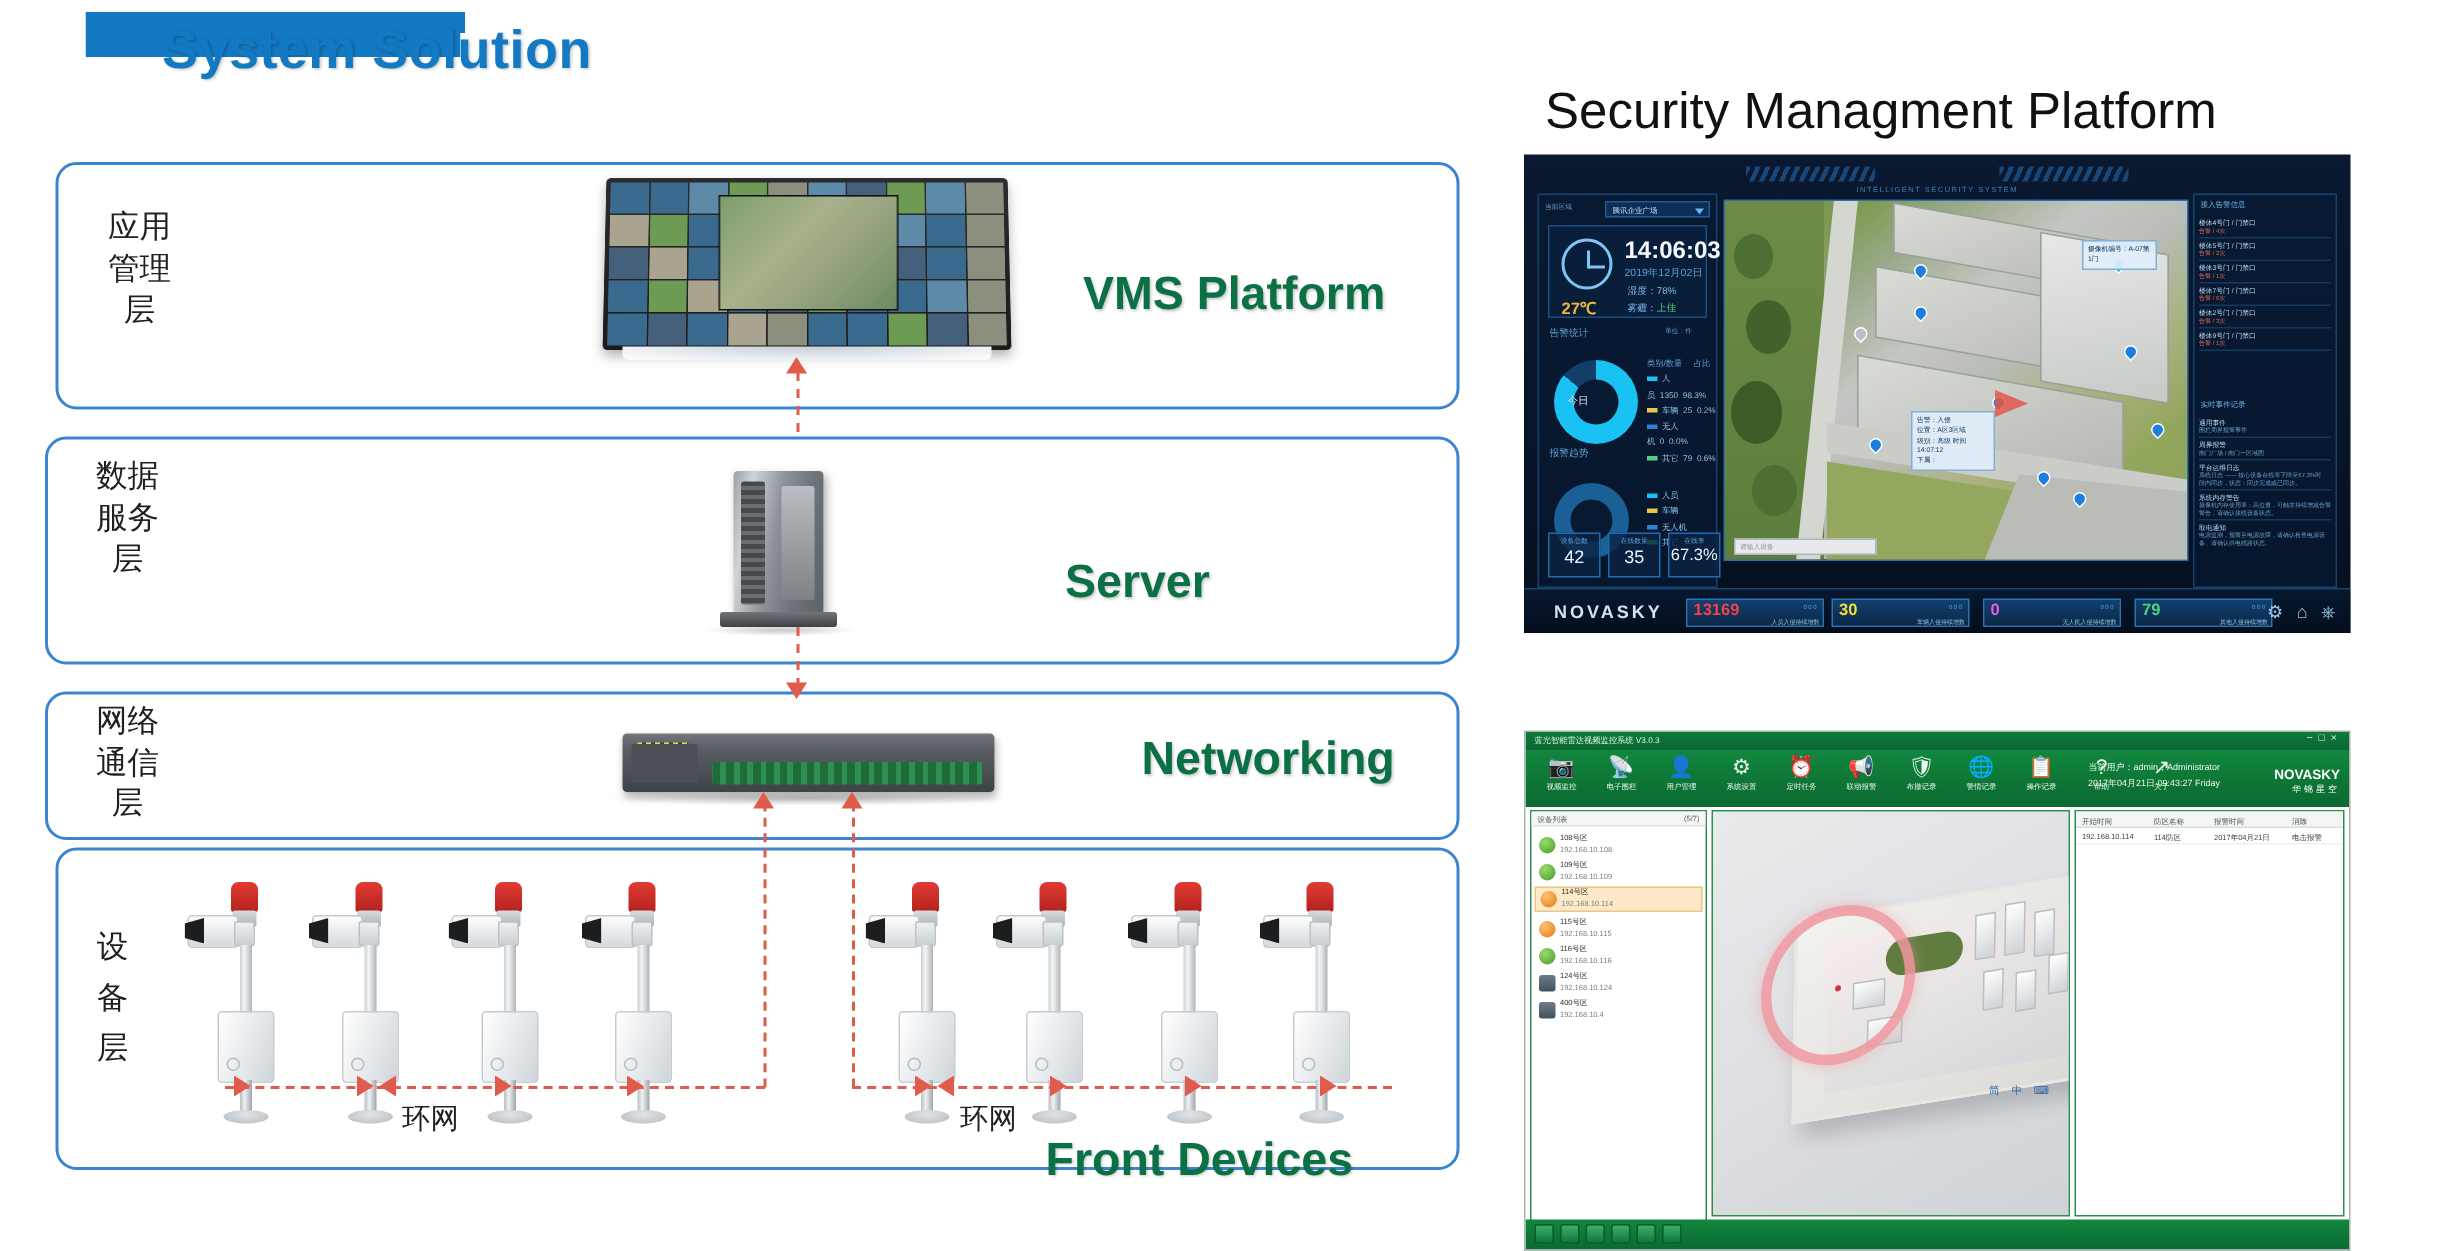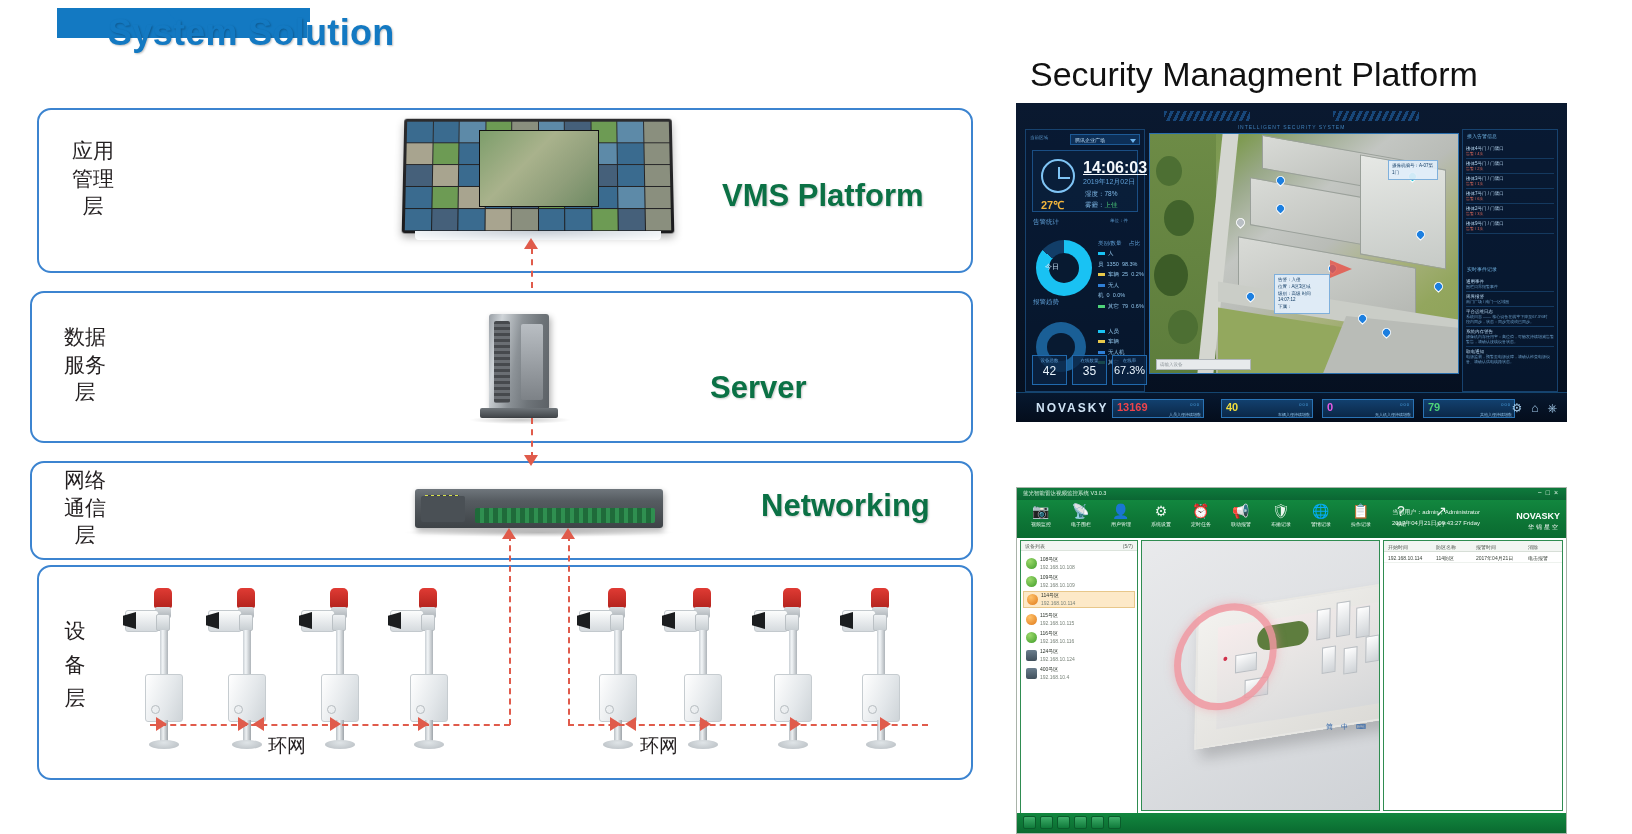--- a/index.html
+++ b/index.html
@@ -278,7 +278,7 @@
   }
   .clock-face::before{ content:""; position:absolute;left:15px;top:6px;width:2px;height:12px;background:#7fc4f5; }
   .clock-face::after { content:""; position:absolute;left:16px;top:16px;width:11px;height:2px;background:#7fc4f5; }
-  .smp-time{ position:absolute; left:50px; top:8px; color:#f4f8fb; font-size:16px; font-weight:bold;text-decoration:underline; }
+  .smp-time{ position:absolute; left:50px; top:8px; color:#f4f8fb; font-size:16px; font-weight:bold; }
   .smp-date{ position:absolute; left:50px; top:26px; color:#5f9fd6; font-size:7px; }
   .smp-temp{ position:absolute; left:8px; top:46px; color:#f3b63c; font-size:11px; font-weight:bold; }
   .smp-hum { position:absolute; left:52px; top:39px; color:#7fb8e6; font-size:6.5px; }

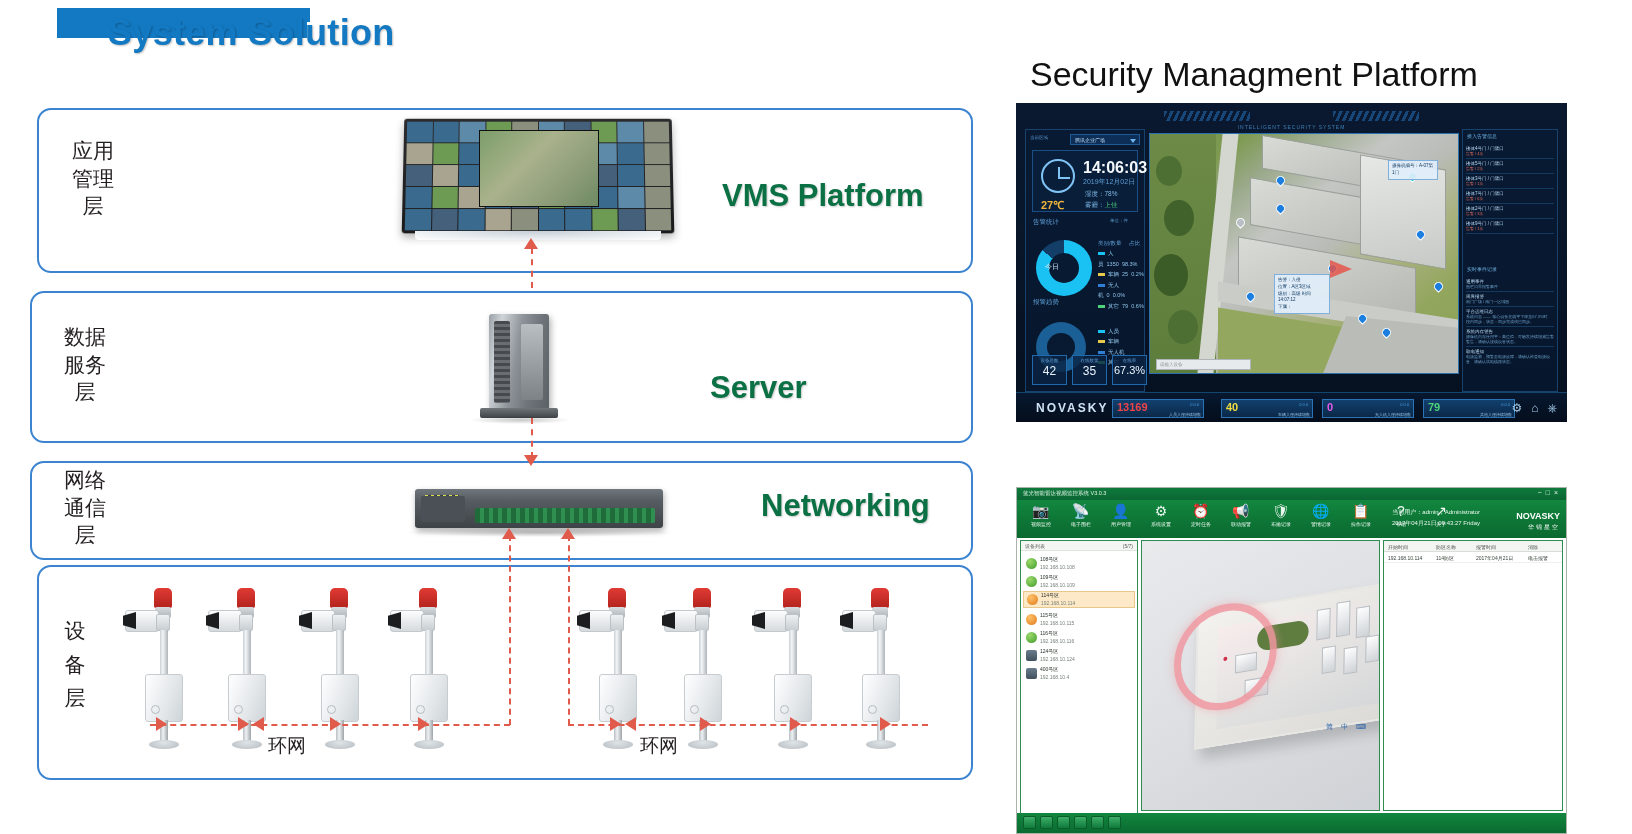--- a/index.html
+++ b/index.html
@@ -508,7 +508,7 @@
   <div class="layer-cn" style="left:60px; top:138px; width:66px;">应用
 管理
 层</div>
-  <div class="layer-cn" style="left:52px; top:324px; width:66px;">数据
+  <div class="layer-cn" style="left:52px; top:304px; width:66px;">数据
 服务
 层</div>
   <div class="layer-cn" style="left:52px; top:467px; width:66px;">网络

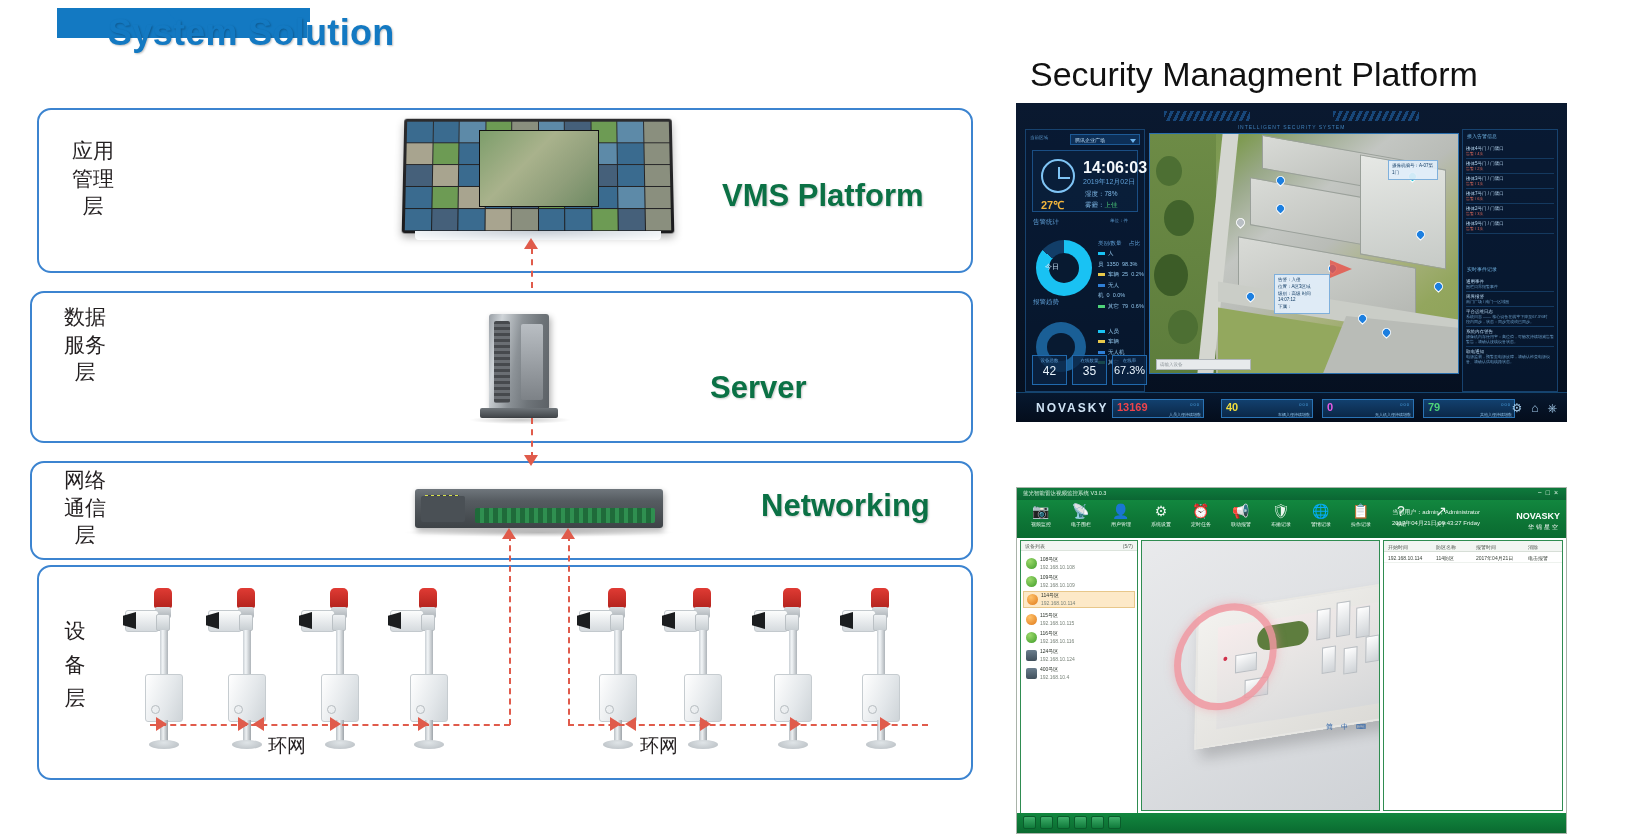--- a/index.html
+++ b/index.html
@@ -856,7 +856,7 @@
 
     <div class="smp-footer">
       <div class="novasky">NOVASKY</div>
-      <div class="counter" style="left:96px;">
+      <div class="counter" style="left:108px;">
         <span class="num" style="color:#f0434a;">13169</span>
         <span class="dots">000</span>
         <span class="cap">人员入侵持续增数</span>

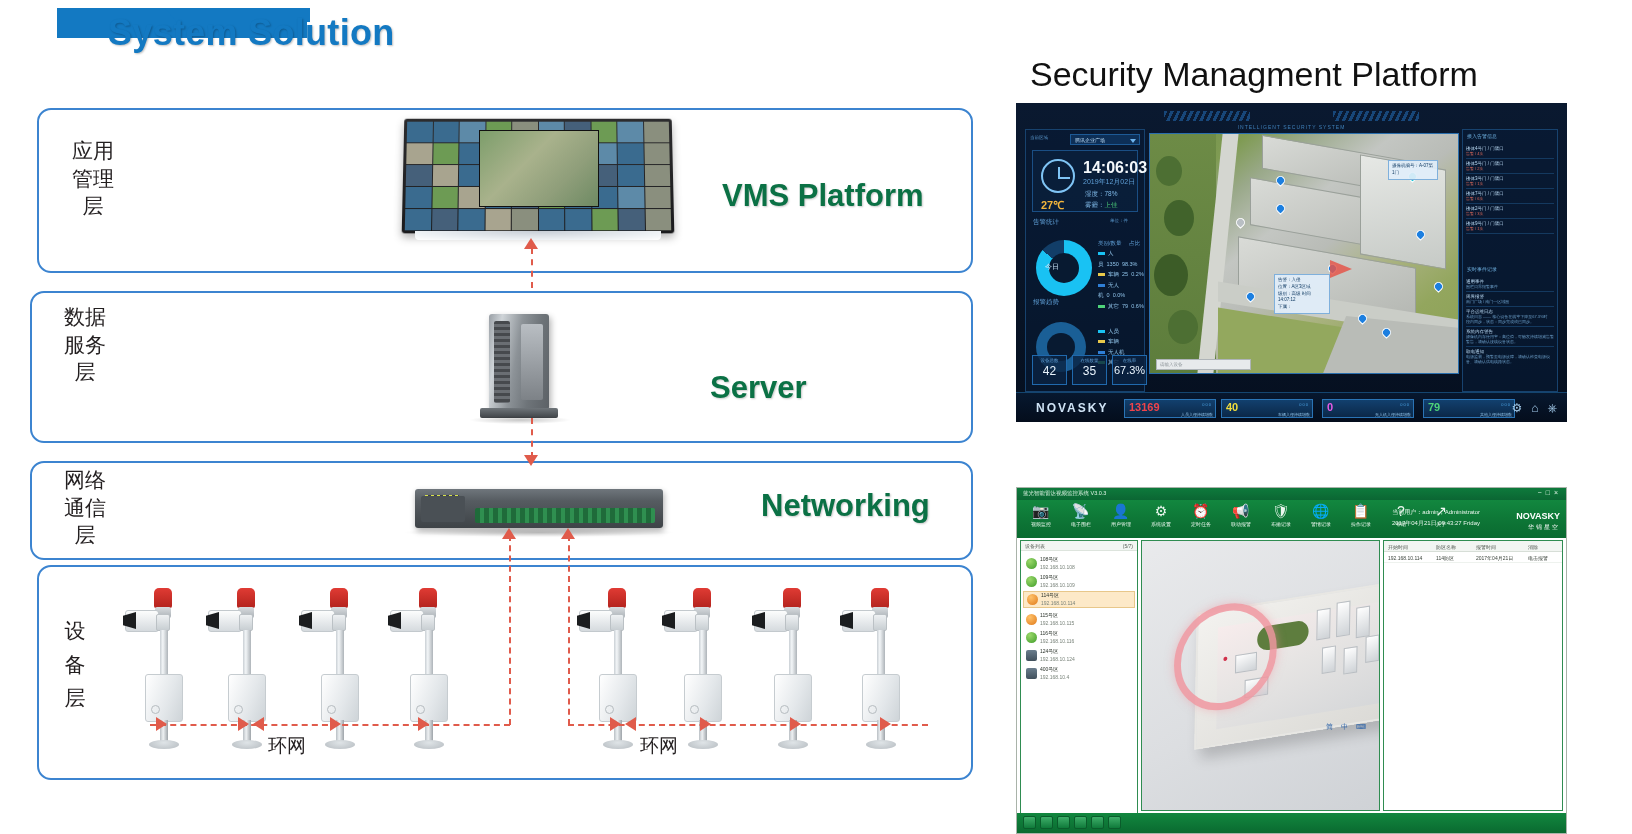--- a/index.html
+++ b/index.html
@@ -862,7 +862,7 @@
         <span class="cap">人员入侵持续增数</span>
       </div>
       <div class="counter" style="left:205px;">
-        <span class="num" style="color:#f2de3c;">40</span>
+        <span class="num" style="color:#f2de3c;">30</span>
         <span class="dots">000</span>
         <span class="cap">车辆入侵持续增数</span>
       </div>

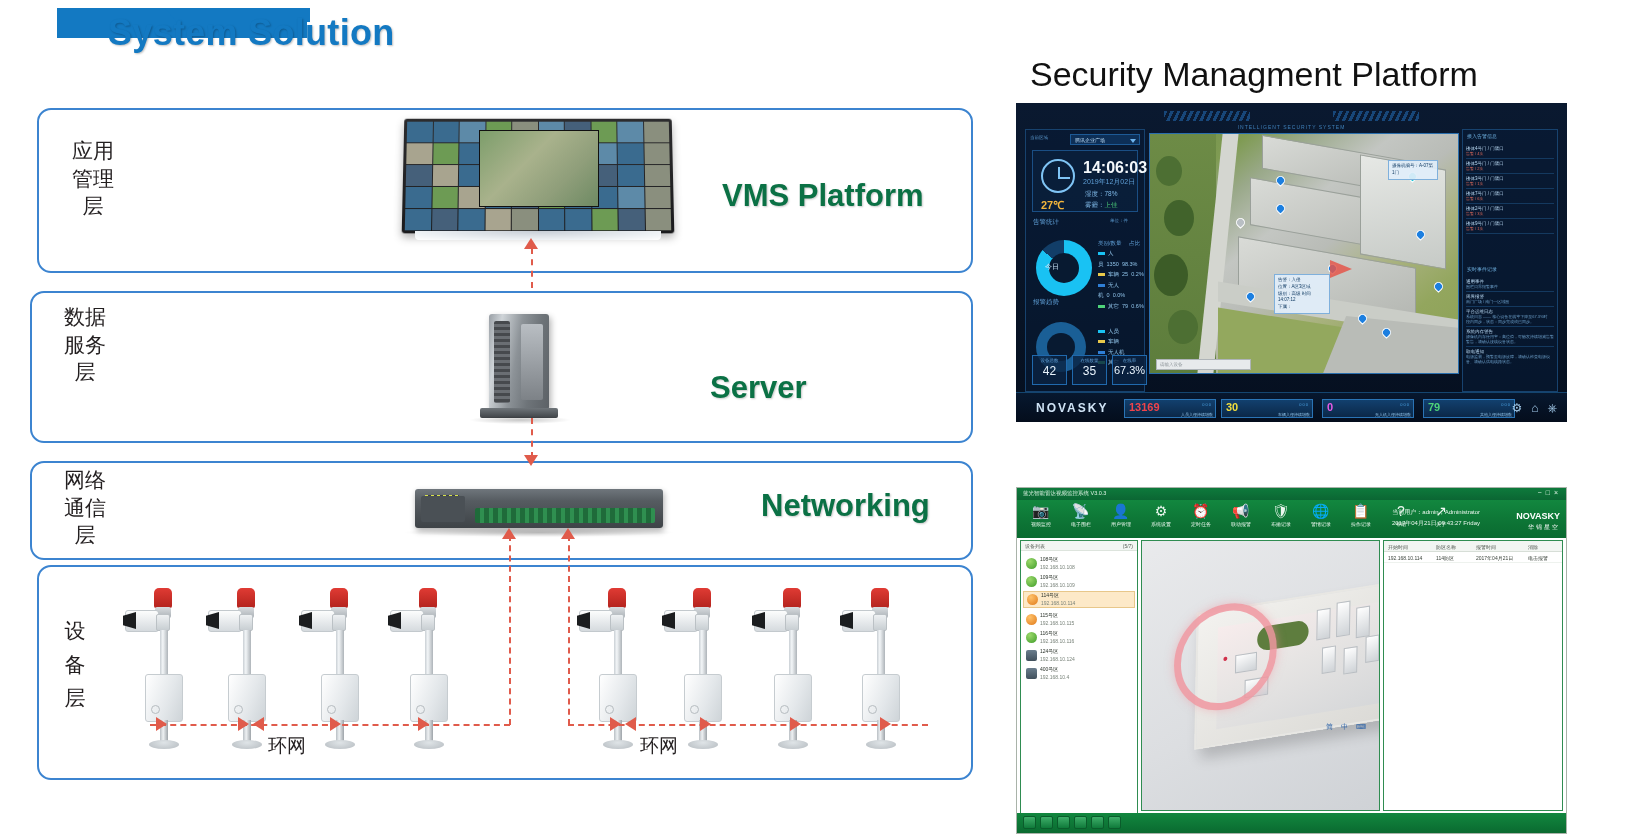--- a/index.html
+++ b/index.html
@@ -521,6 +521,7 @@
   <div class="layer-en" style="left:722px; top:178px;">VMS  Platform</div>
   <div class="layer-en" style="left:710px; top:370px;">Server</div>
   <div class="layer-en" style="left:733px; top:488px;margin-left:28px;">Networking</div>
+  <div class="layer-en" style="left:697px; top:755px;">Front  Devices</div>
 
   <div class="videowall">
     <i></i>

